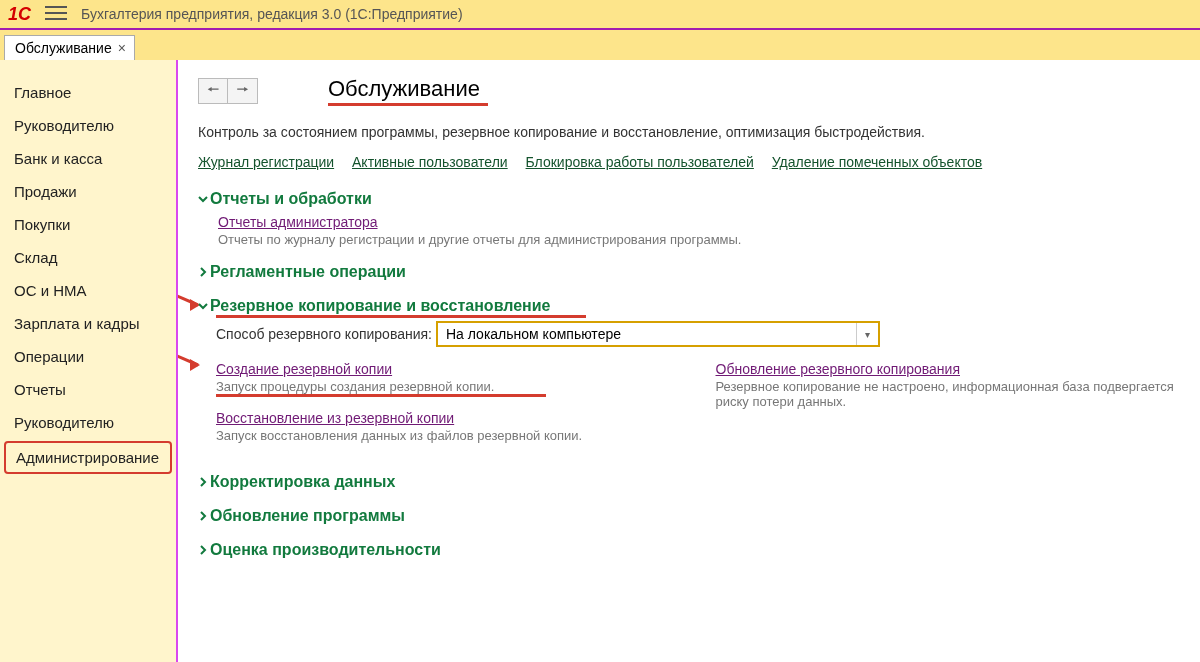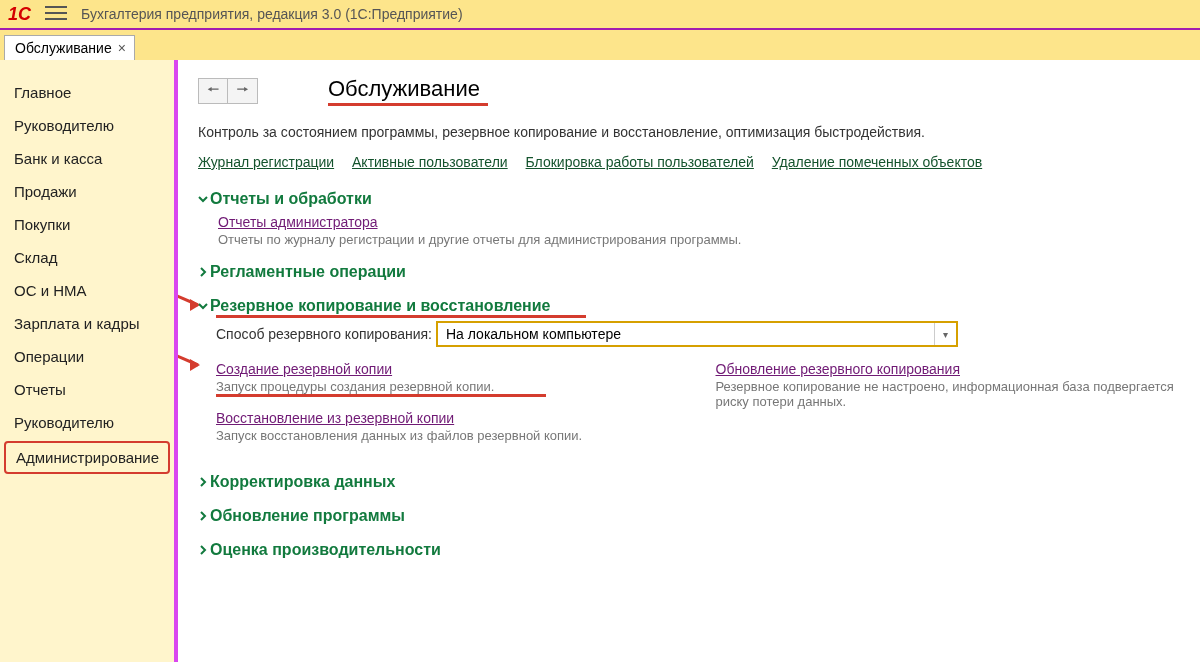--- a/index.html
+++ b/index.html
@@ -67,7 +67,7 @@
     .sidebar {
       width: 178px;
       background: #fff5cc;
-      border-right: 4px solid #d946ef;
+      border-right: 2px solid #d946ef;
       padding-top: 16px;
     }
     .sidebar-item {

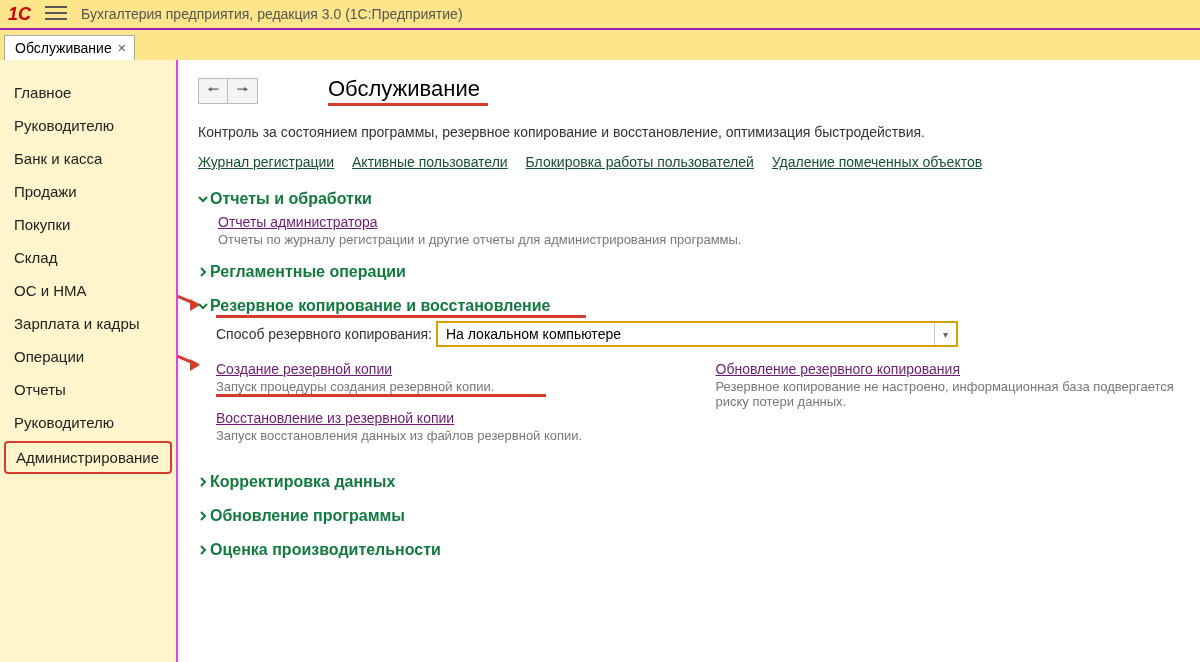--- a/index.html
+++ b/index.html
@@ -171,7 +171,7 @@
     }
     .select-box {
       border: 2px solid #d6a000;
-      width: 522px;
+      width: 444px;
       height: 26px;
       display: flex;
       align-items: center;

